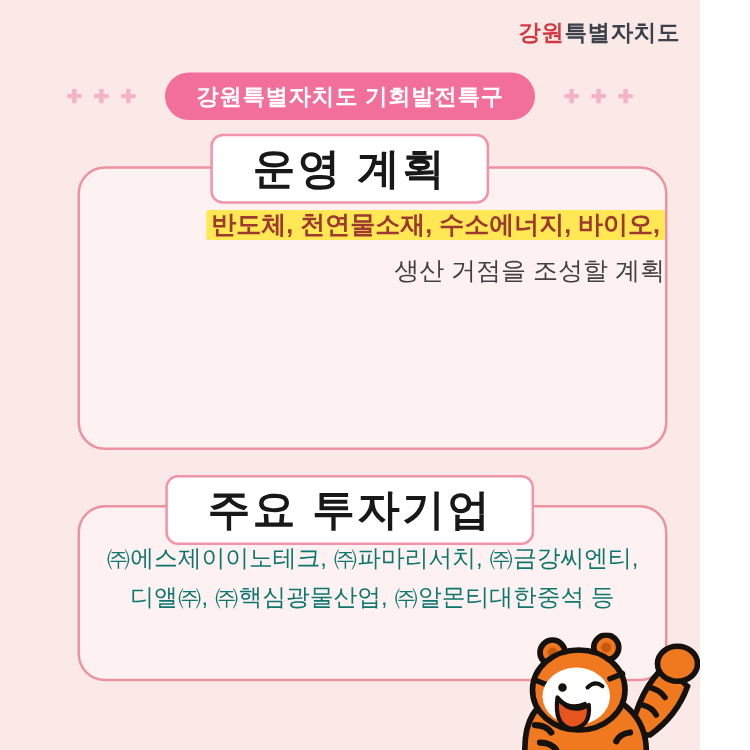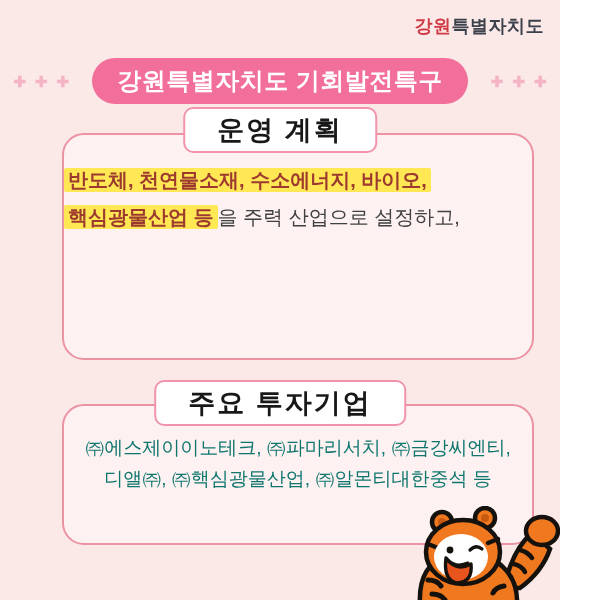--- a/index.html
+++ b/index.html
@@ -25,7 +25,7 @@
   .plus { color:#f5b4c5; font-size:15px; font-weight:bold; line-height:1; }
   .badge {
     background:#f26f9b; color:#ffffff;
-    font-size:24px; font-weight:700; letter-spacing:0.5px;
+    font-size:18px; font-weight:700; letter-spacing:0.5px;
     padding:7px 25px; border-radius:999px; margin:0 14px;
     white-space:nowrap;
   }

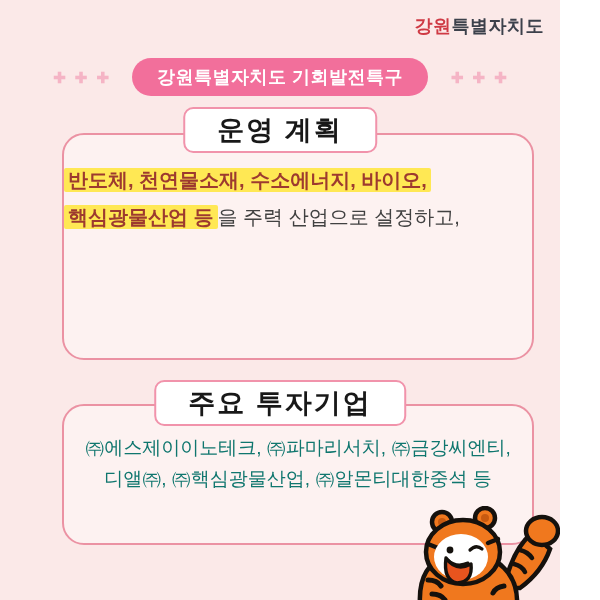--- a/index.html
+++ b/index.html
@@ -34,7 +34,7 @@
   .sticker-title {
     position:absolute; left:50%; transform:translateX(-50%);
     background:#ffffff; border:2.5px solid #f193ab; border-radius:10px;
-    padding:3px 32px; font-size:27px; font-weight:900; color:#181818;
+    padding:3px 32px; font-size:34px; font-weight:900; color:#181818;
     letter-spacing:2px; white-space:nowrap; z-index:3;
   }
   #title-plan { top:107px; }

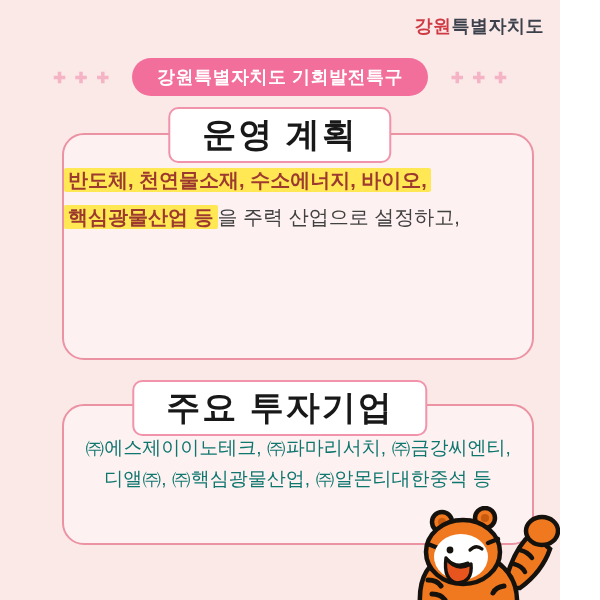--- a/index.html
+++ b/index.html
@@ -51,7 +51,7 @@
 
   .plan-body {
     padding-top:27px; font-size:20px; line-height:37px;
-    color:#414141; text-align:left;
+    color:#414141; text-align:right;
   }
   .hl-yellow {
     background:#ffe854; color:#9d3a2f; font-weight:800;

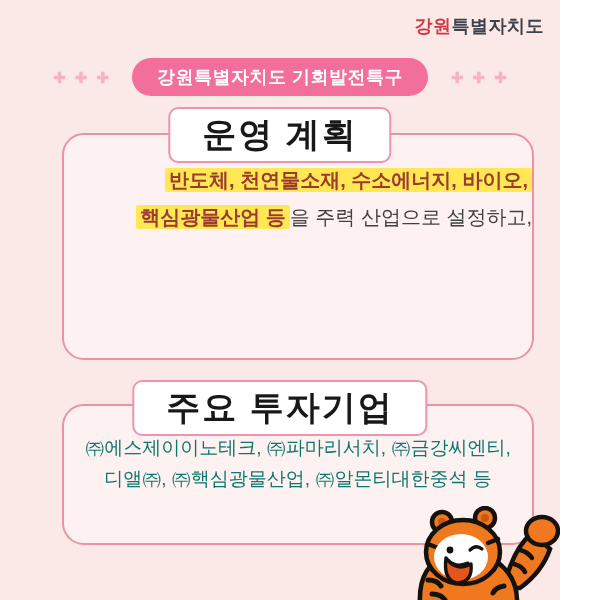--- a/index.html
+++ b/index.html
@@ -101,9 +101,6 @@
       <div>
         <span class="hl-yellow">반도체, 천연물소재, 수소에너지, 바이오,</span>
       </div>
-      <div>
-        <span class="hl-yellow">핵심광물산업 등</span><span>을 주력 산업으로 설정하고,</span>
-      </div>
     </div>
   </div>
 

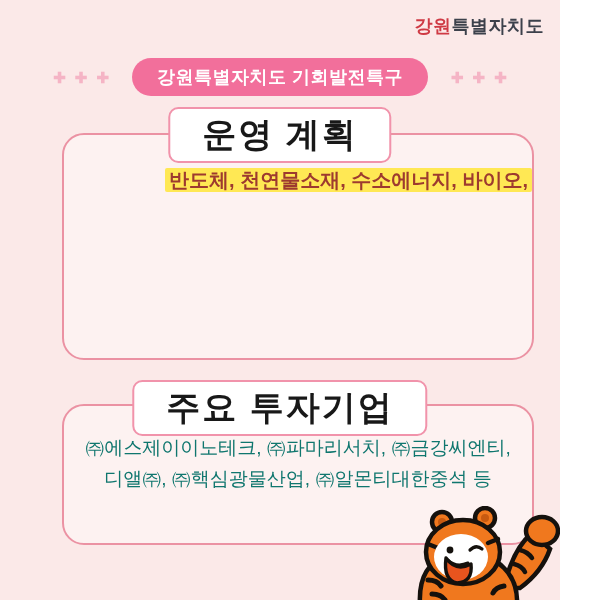--- a/index.html
+++ b/index.html
@@ -101,6 +101,7 @@
       <div>
         <span class="hl-yellow">반도체, 천연물소재, 수소에너지, 바이오,</span>
       </div>
+      <div>생산 거점을 조성할 계획</div>
     </div>
   </div>
 

